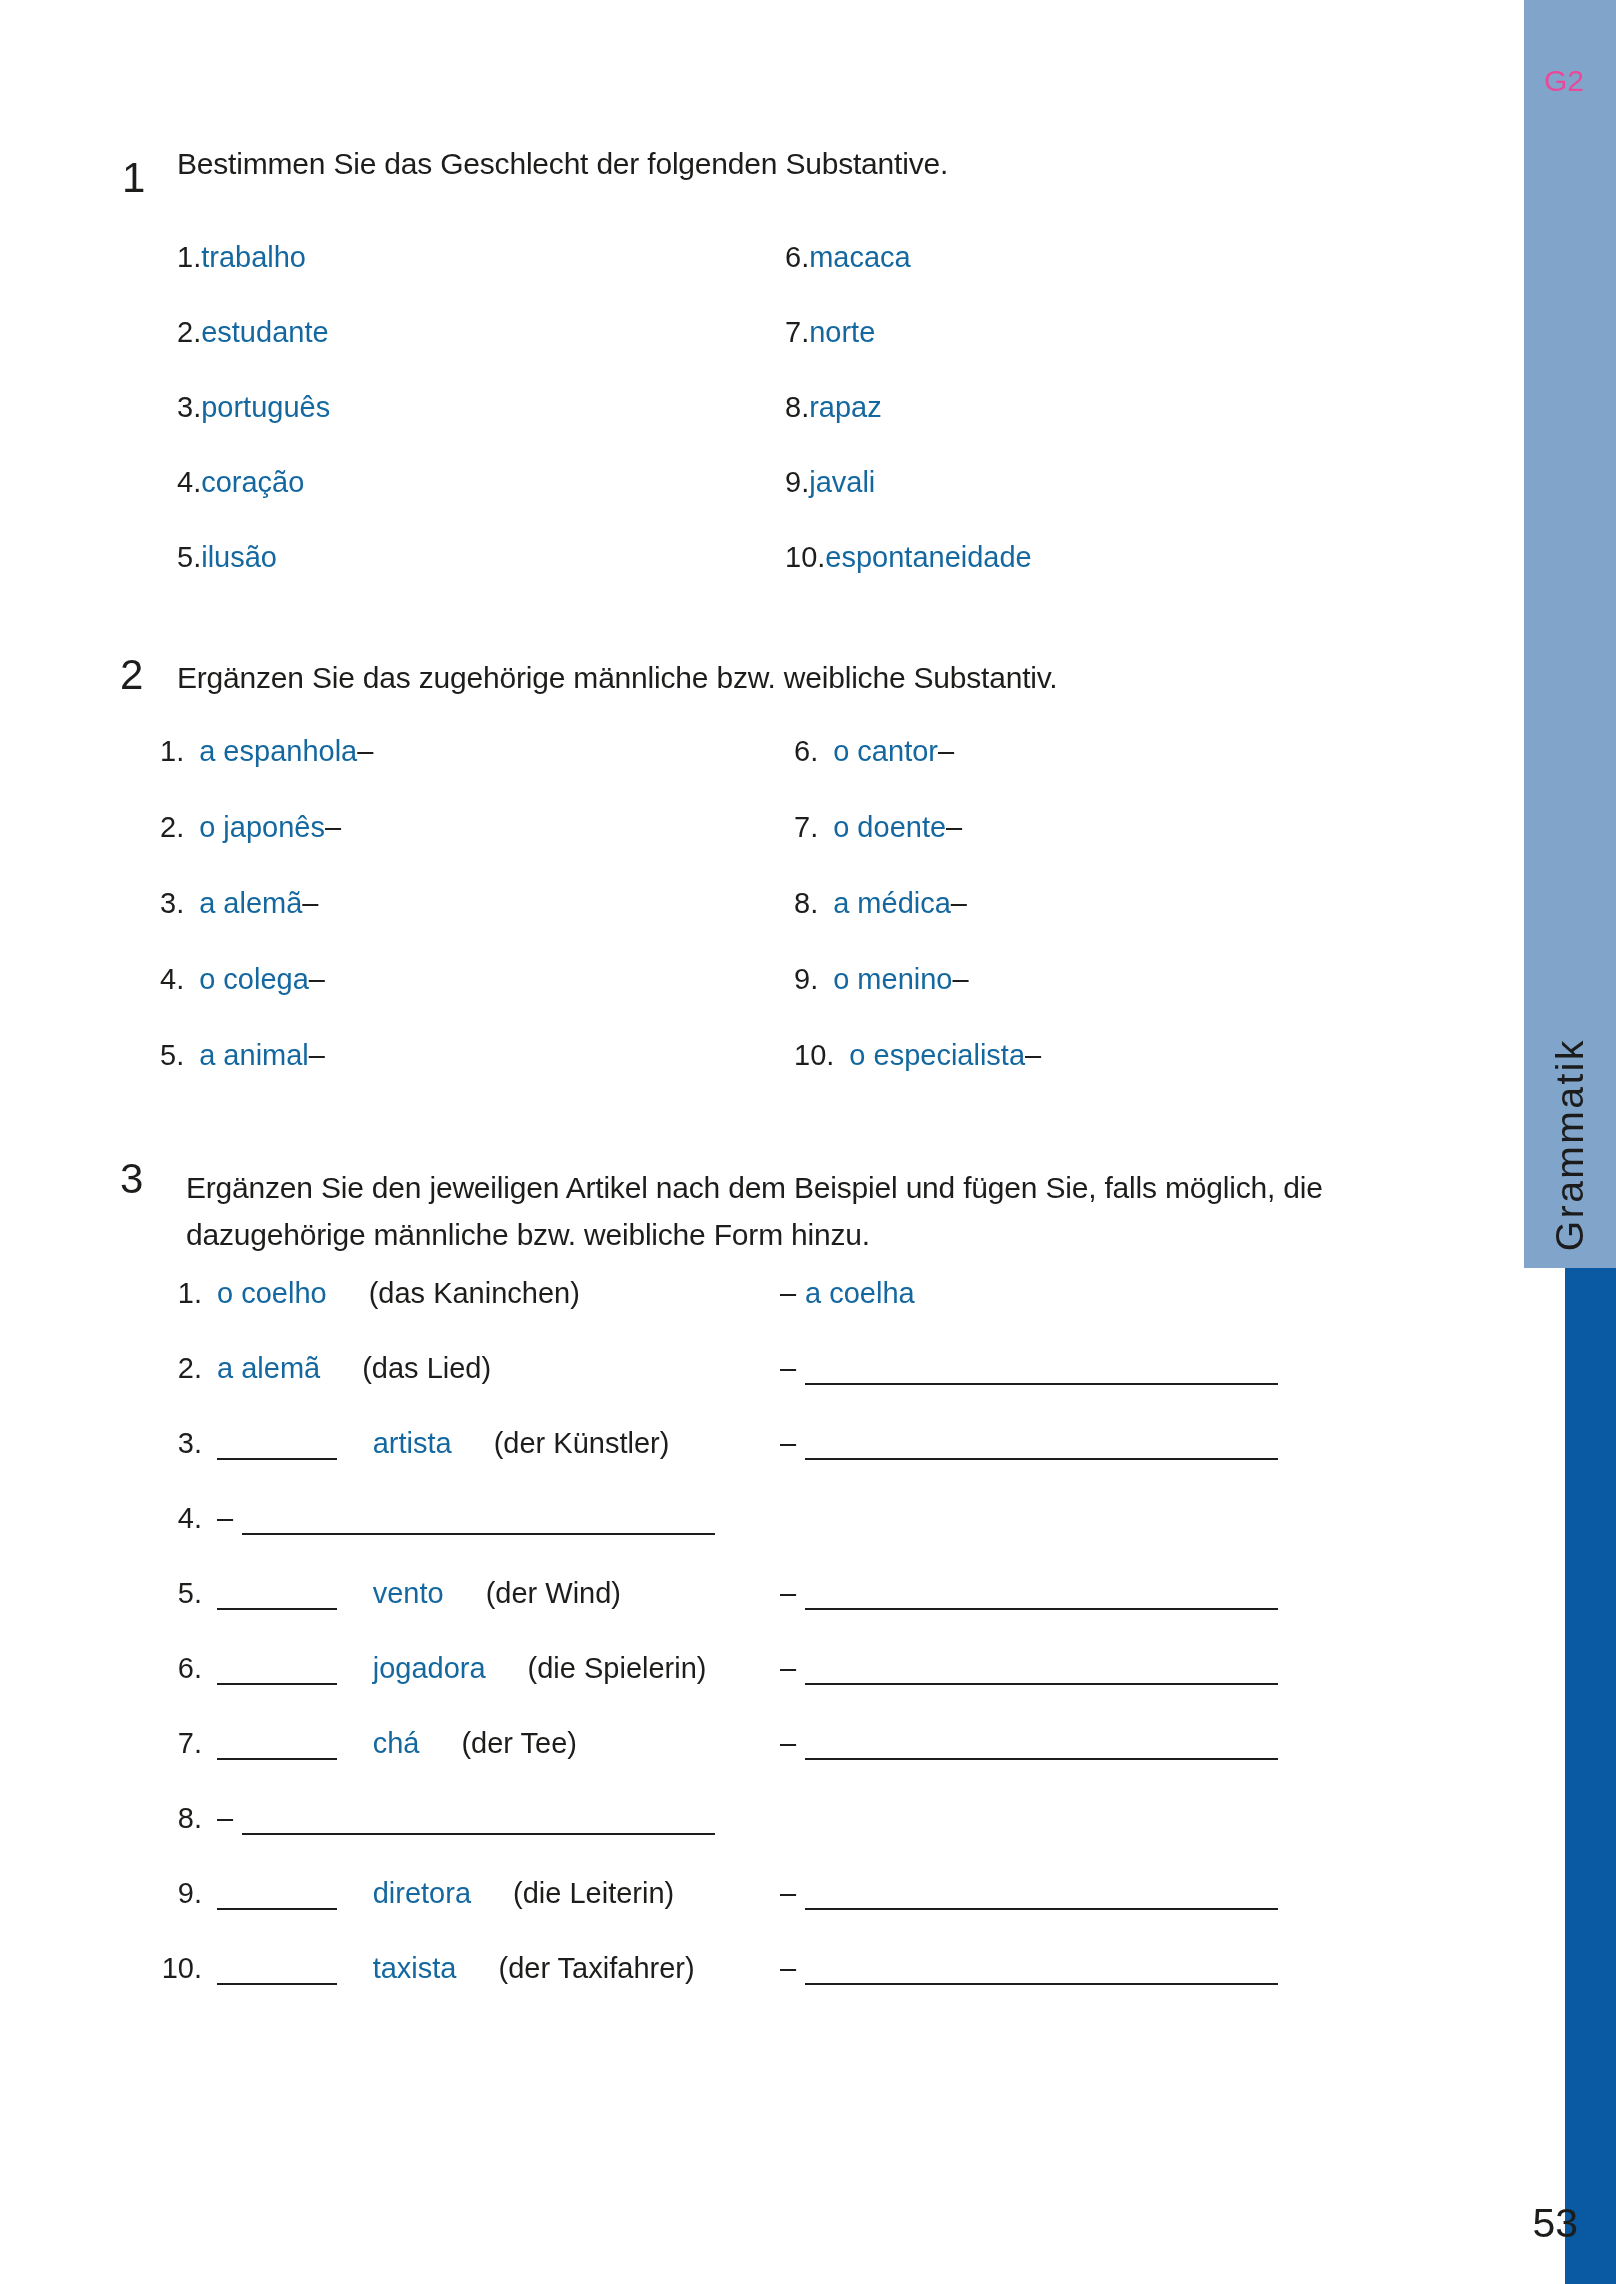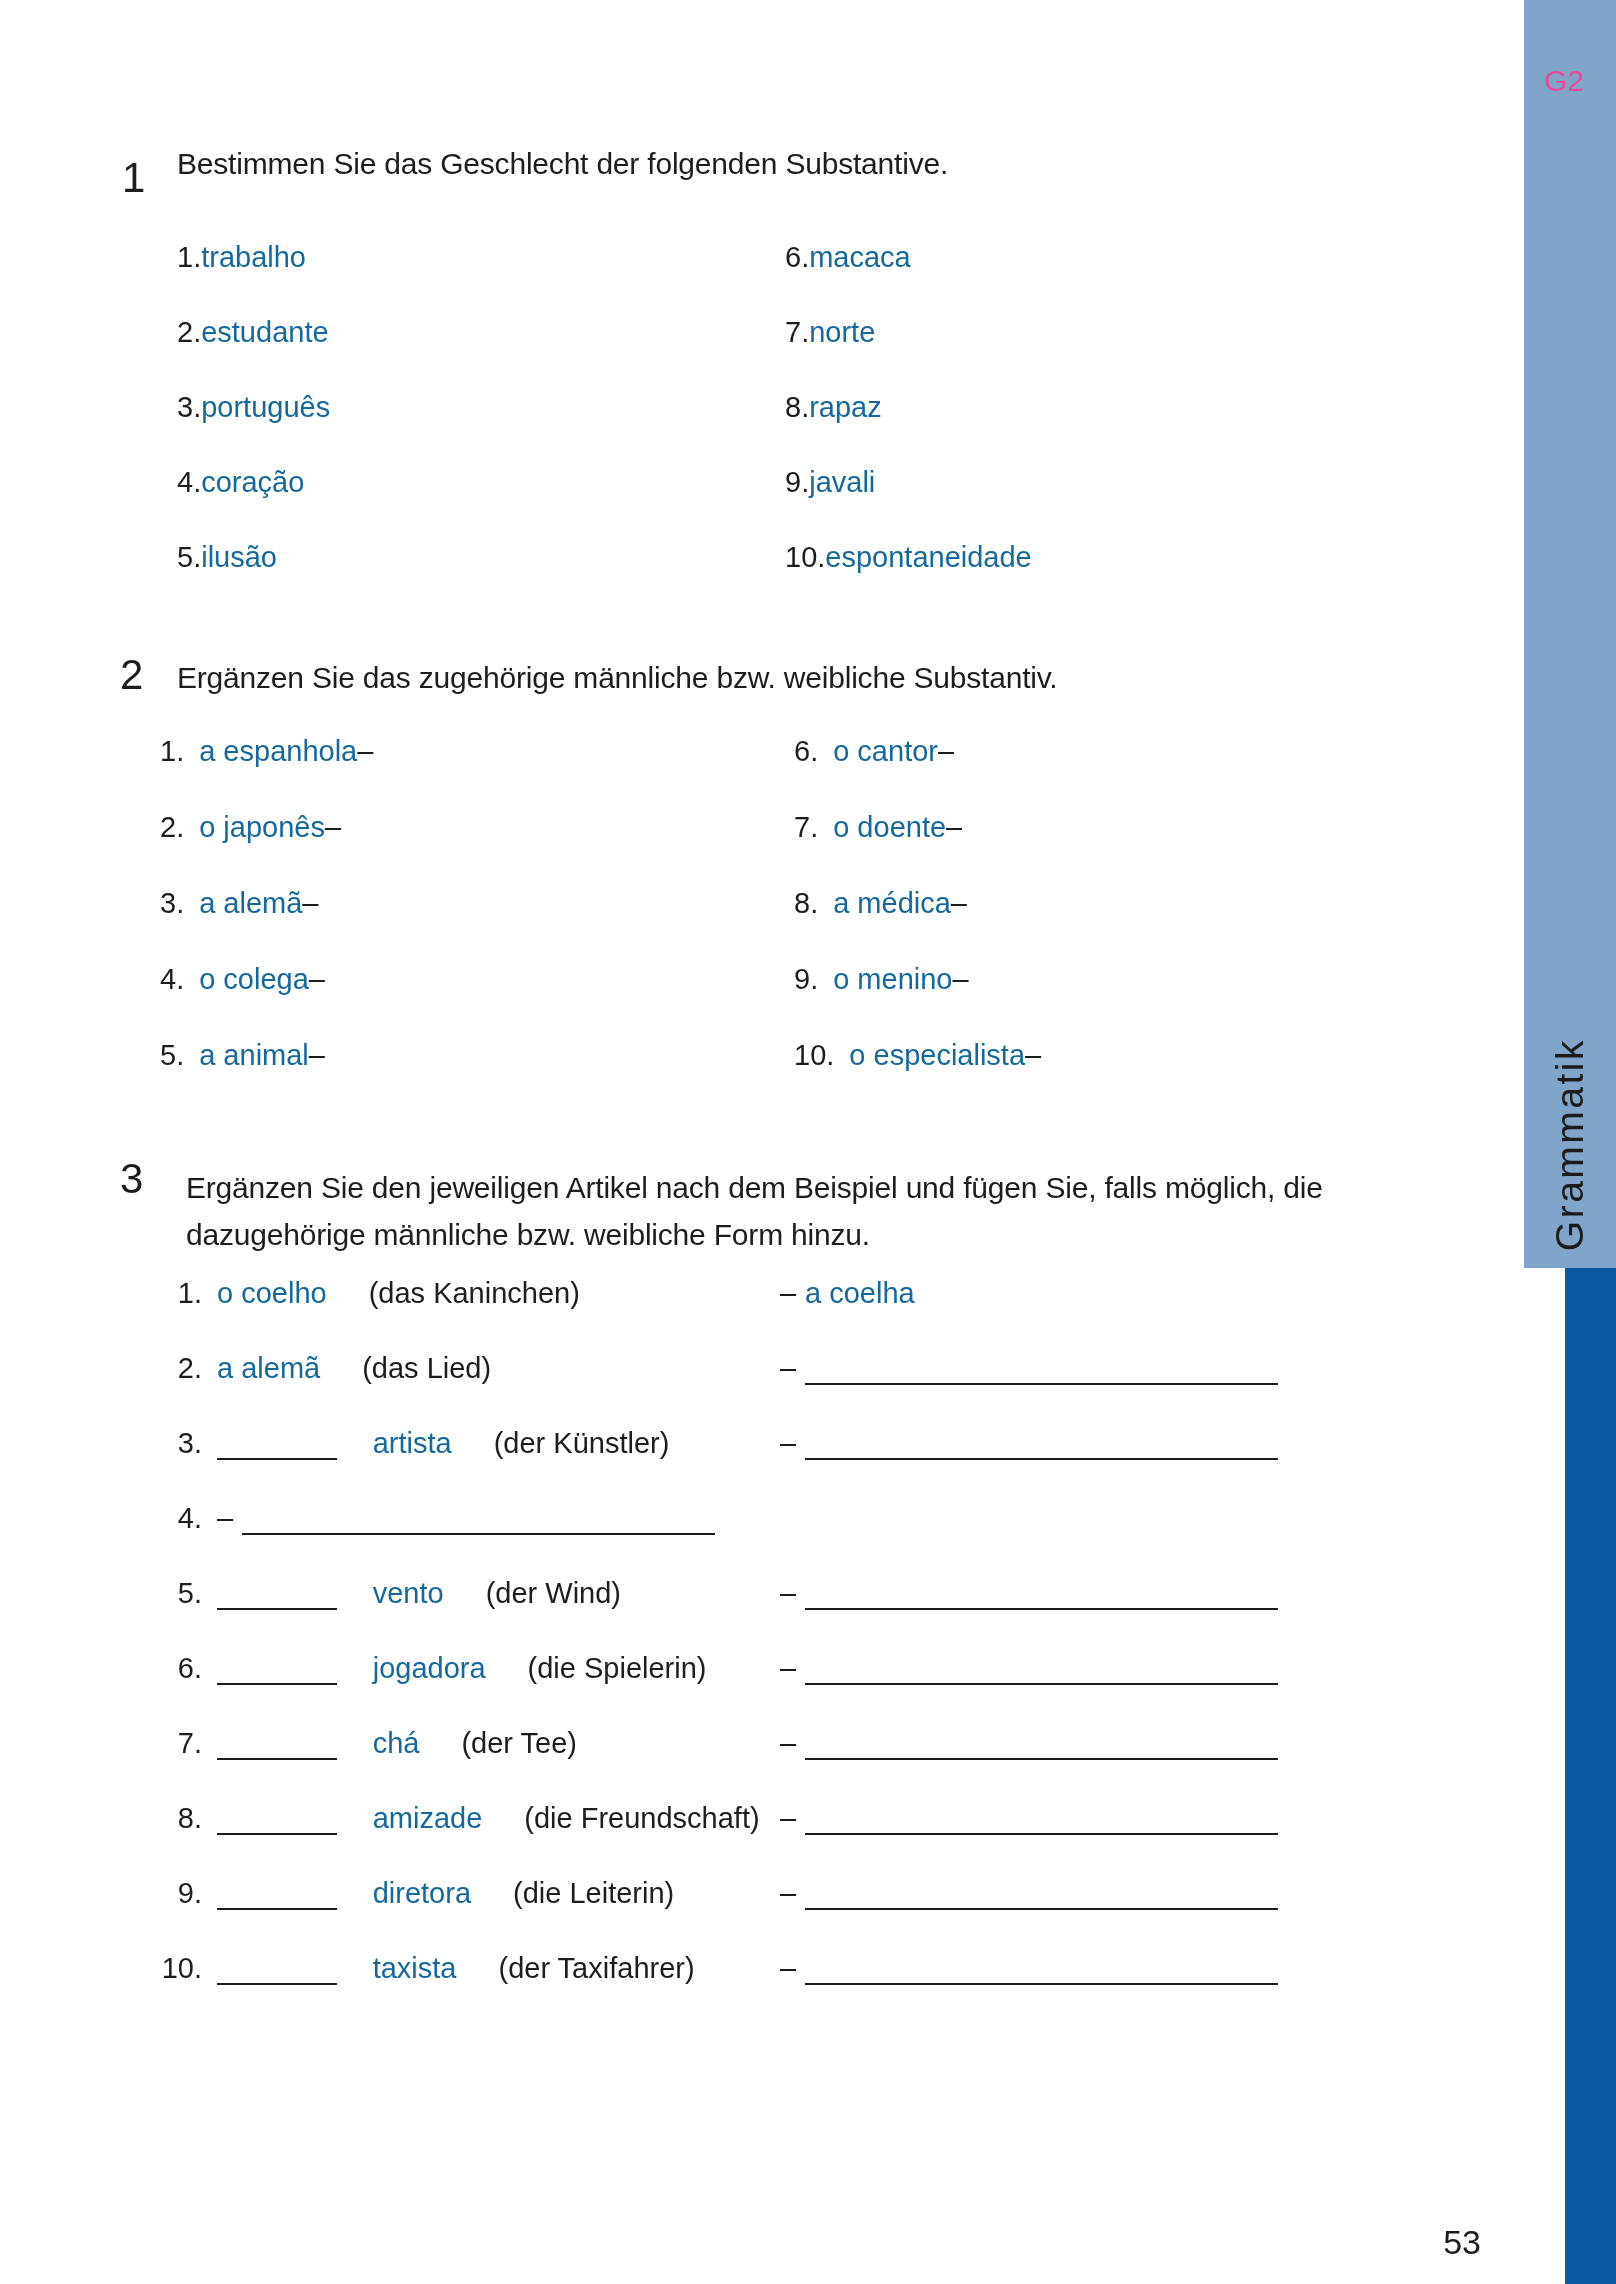--- a/index.html
+++ b/index.html
@@ -275,11 +275,6 @@
     </div>
     <div class="row">
       <span class="num">8.</span>
-      <span class="content">
-        <span class="blank pre-blank"></span>
-        <span class="word blue">amizade</span>
-        <span class="de">(die Freundschaft)</span>
-      </span>
       <span class="dash">–</span>
       <span class="blank post-blank"></span>
     </div>

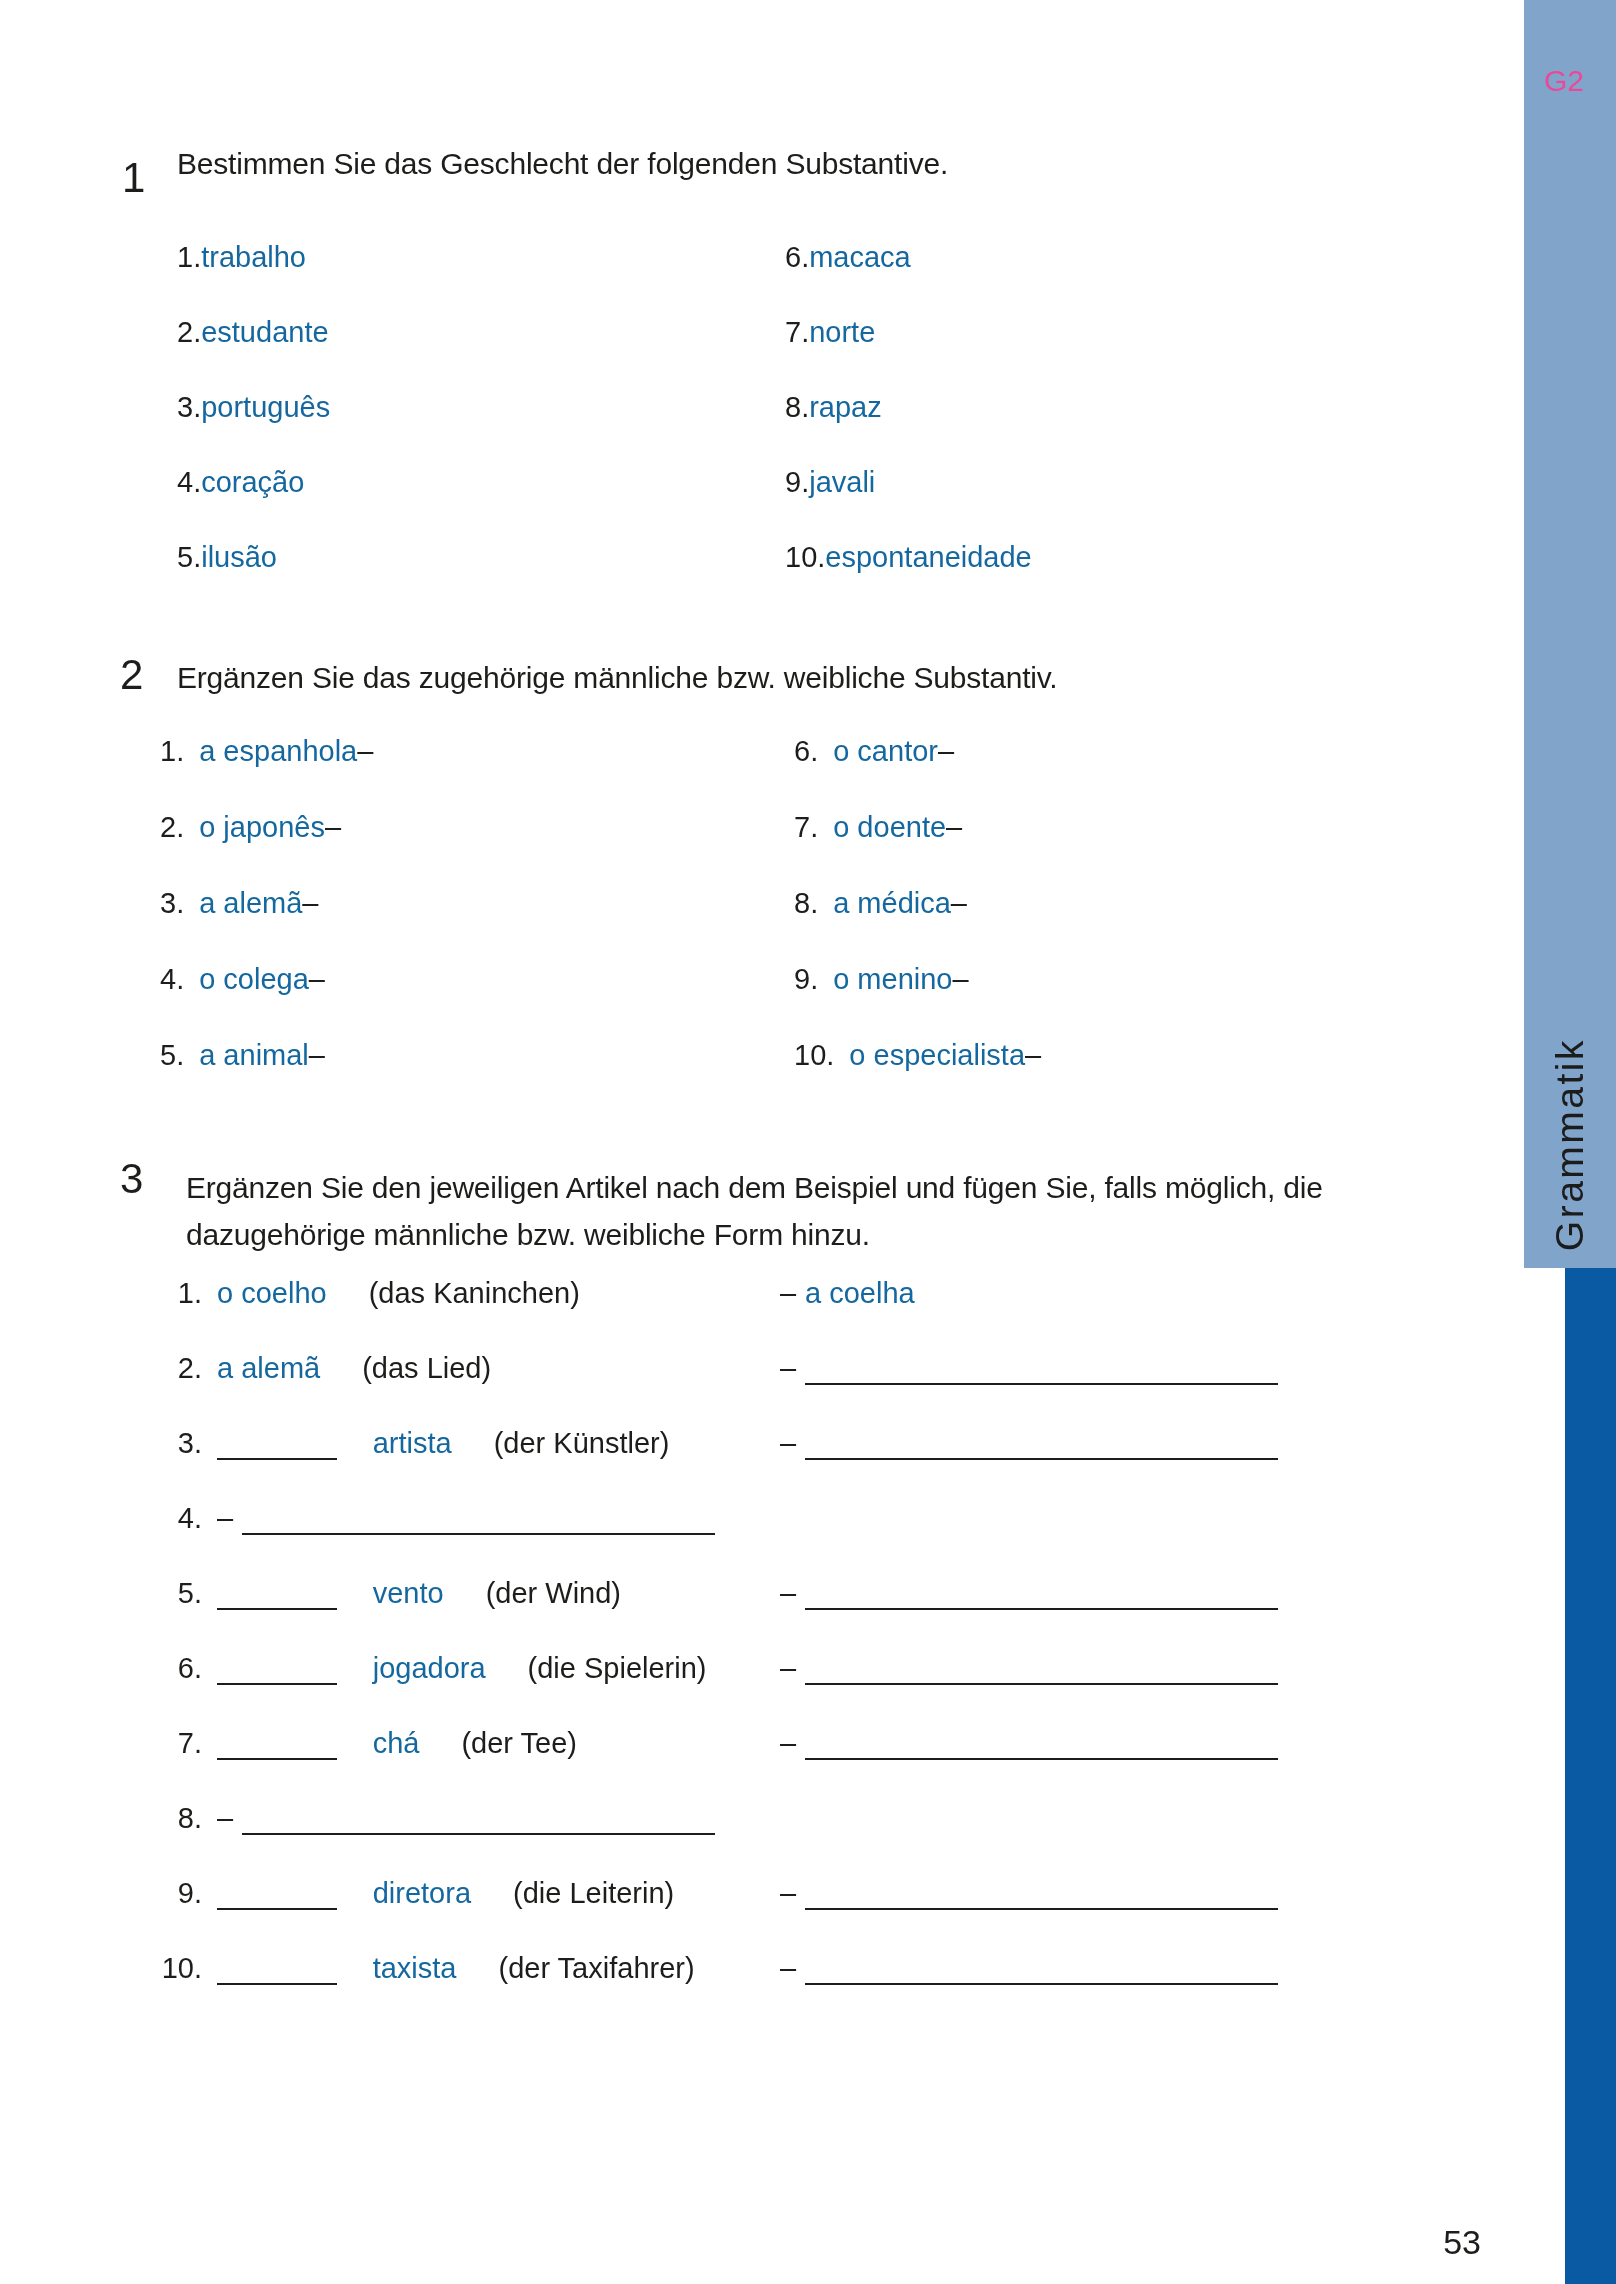--- a/index.html
+++ b/index.html
@@ -60,7 +60,7 @@
   }
   #grammatik span { writing-mode:vertical-rl; transform:rotate(180deg); }
   #band-dark { left:1565px; top:1268px; width:52px; height:1016px; background:#0959a3; }
-  #page-num { left:1397px; top:2205px; width:84px; text-align:right; font-size:34px; line-height:37px; color:#1d1d1b;margin-top:19px; }
+  #page-num { left:1494px; top:2205px; width:84px; text-align:right; font-size:41px; line-height:37px; color:#1d1d1b; }
 </style>
 </head>
 <body>

